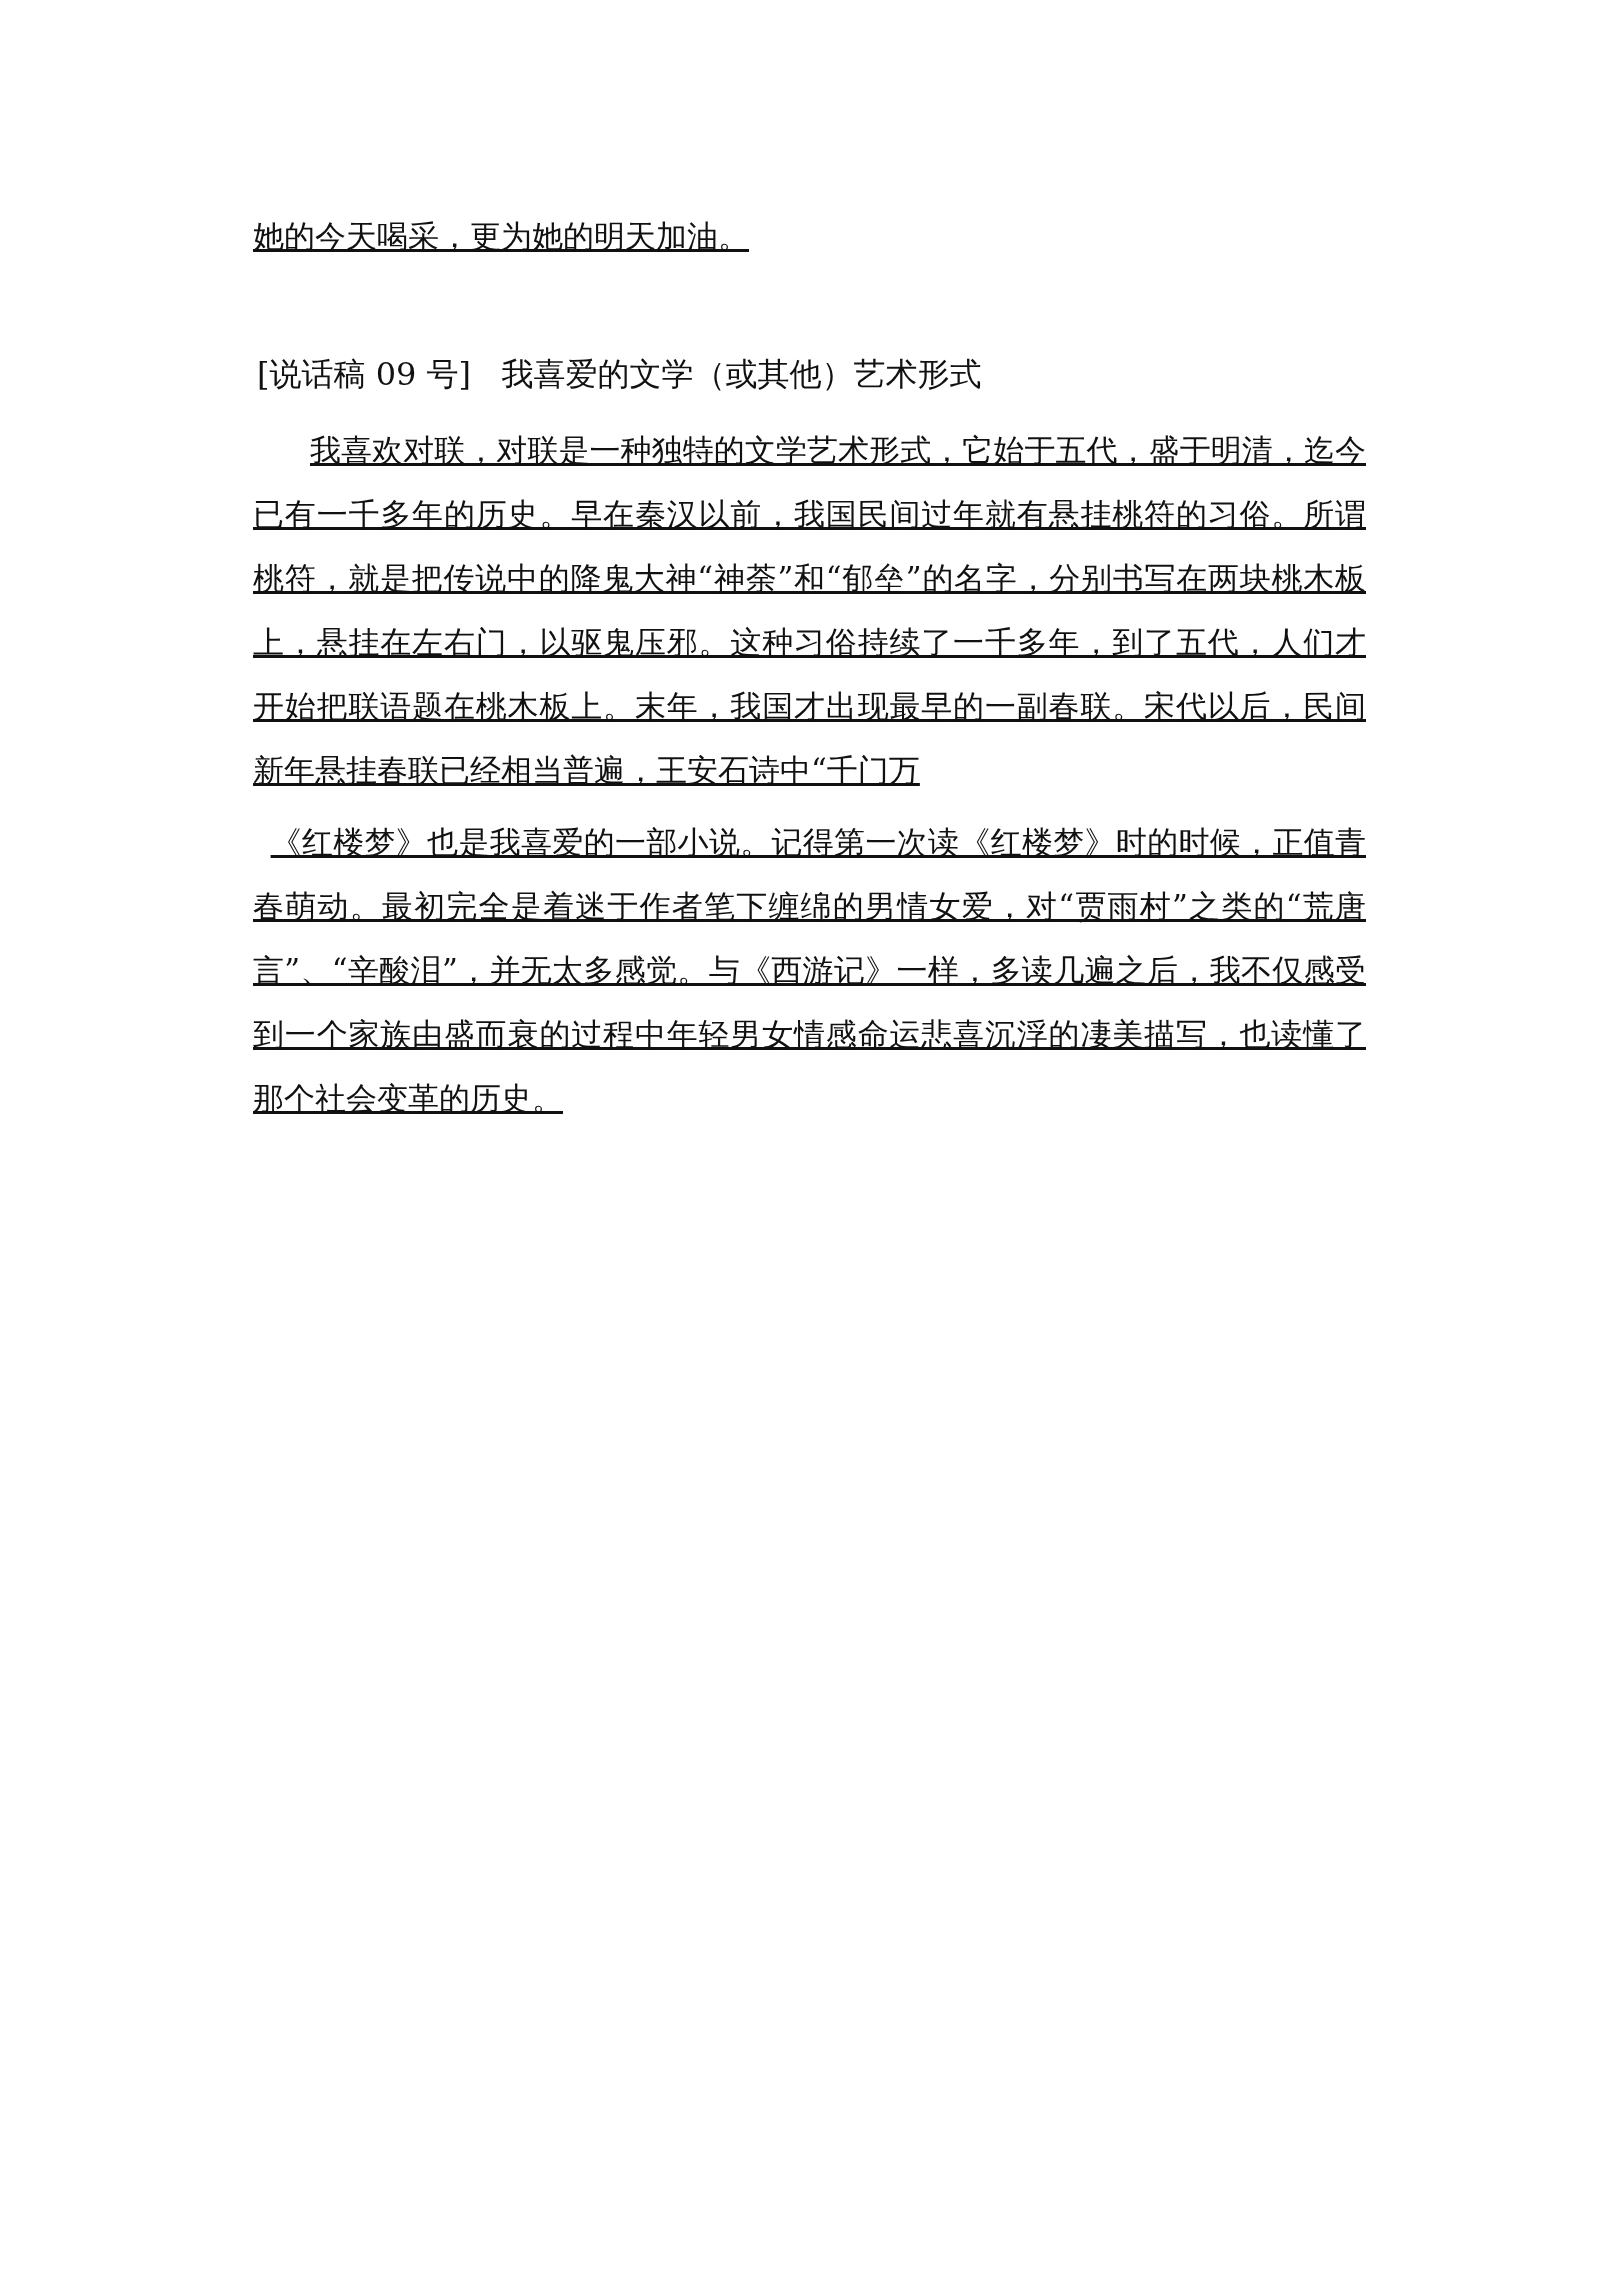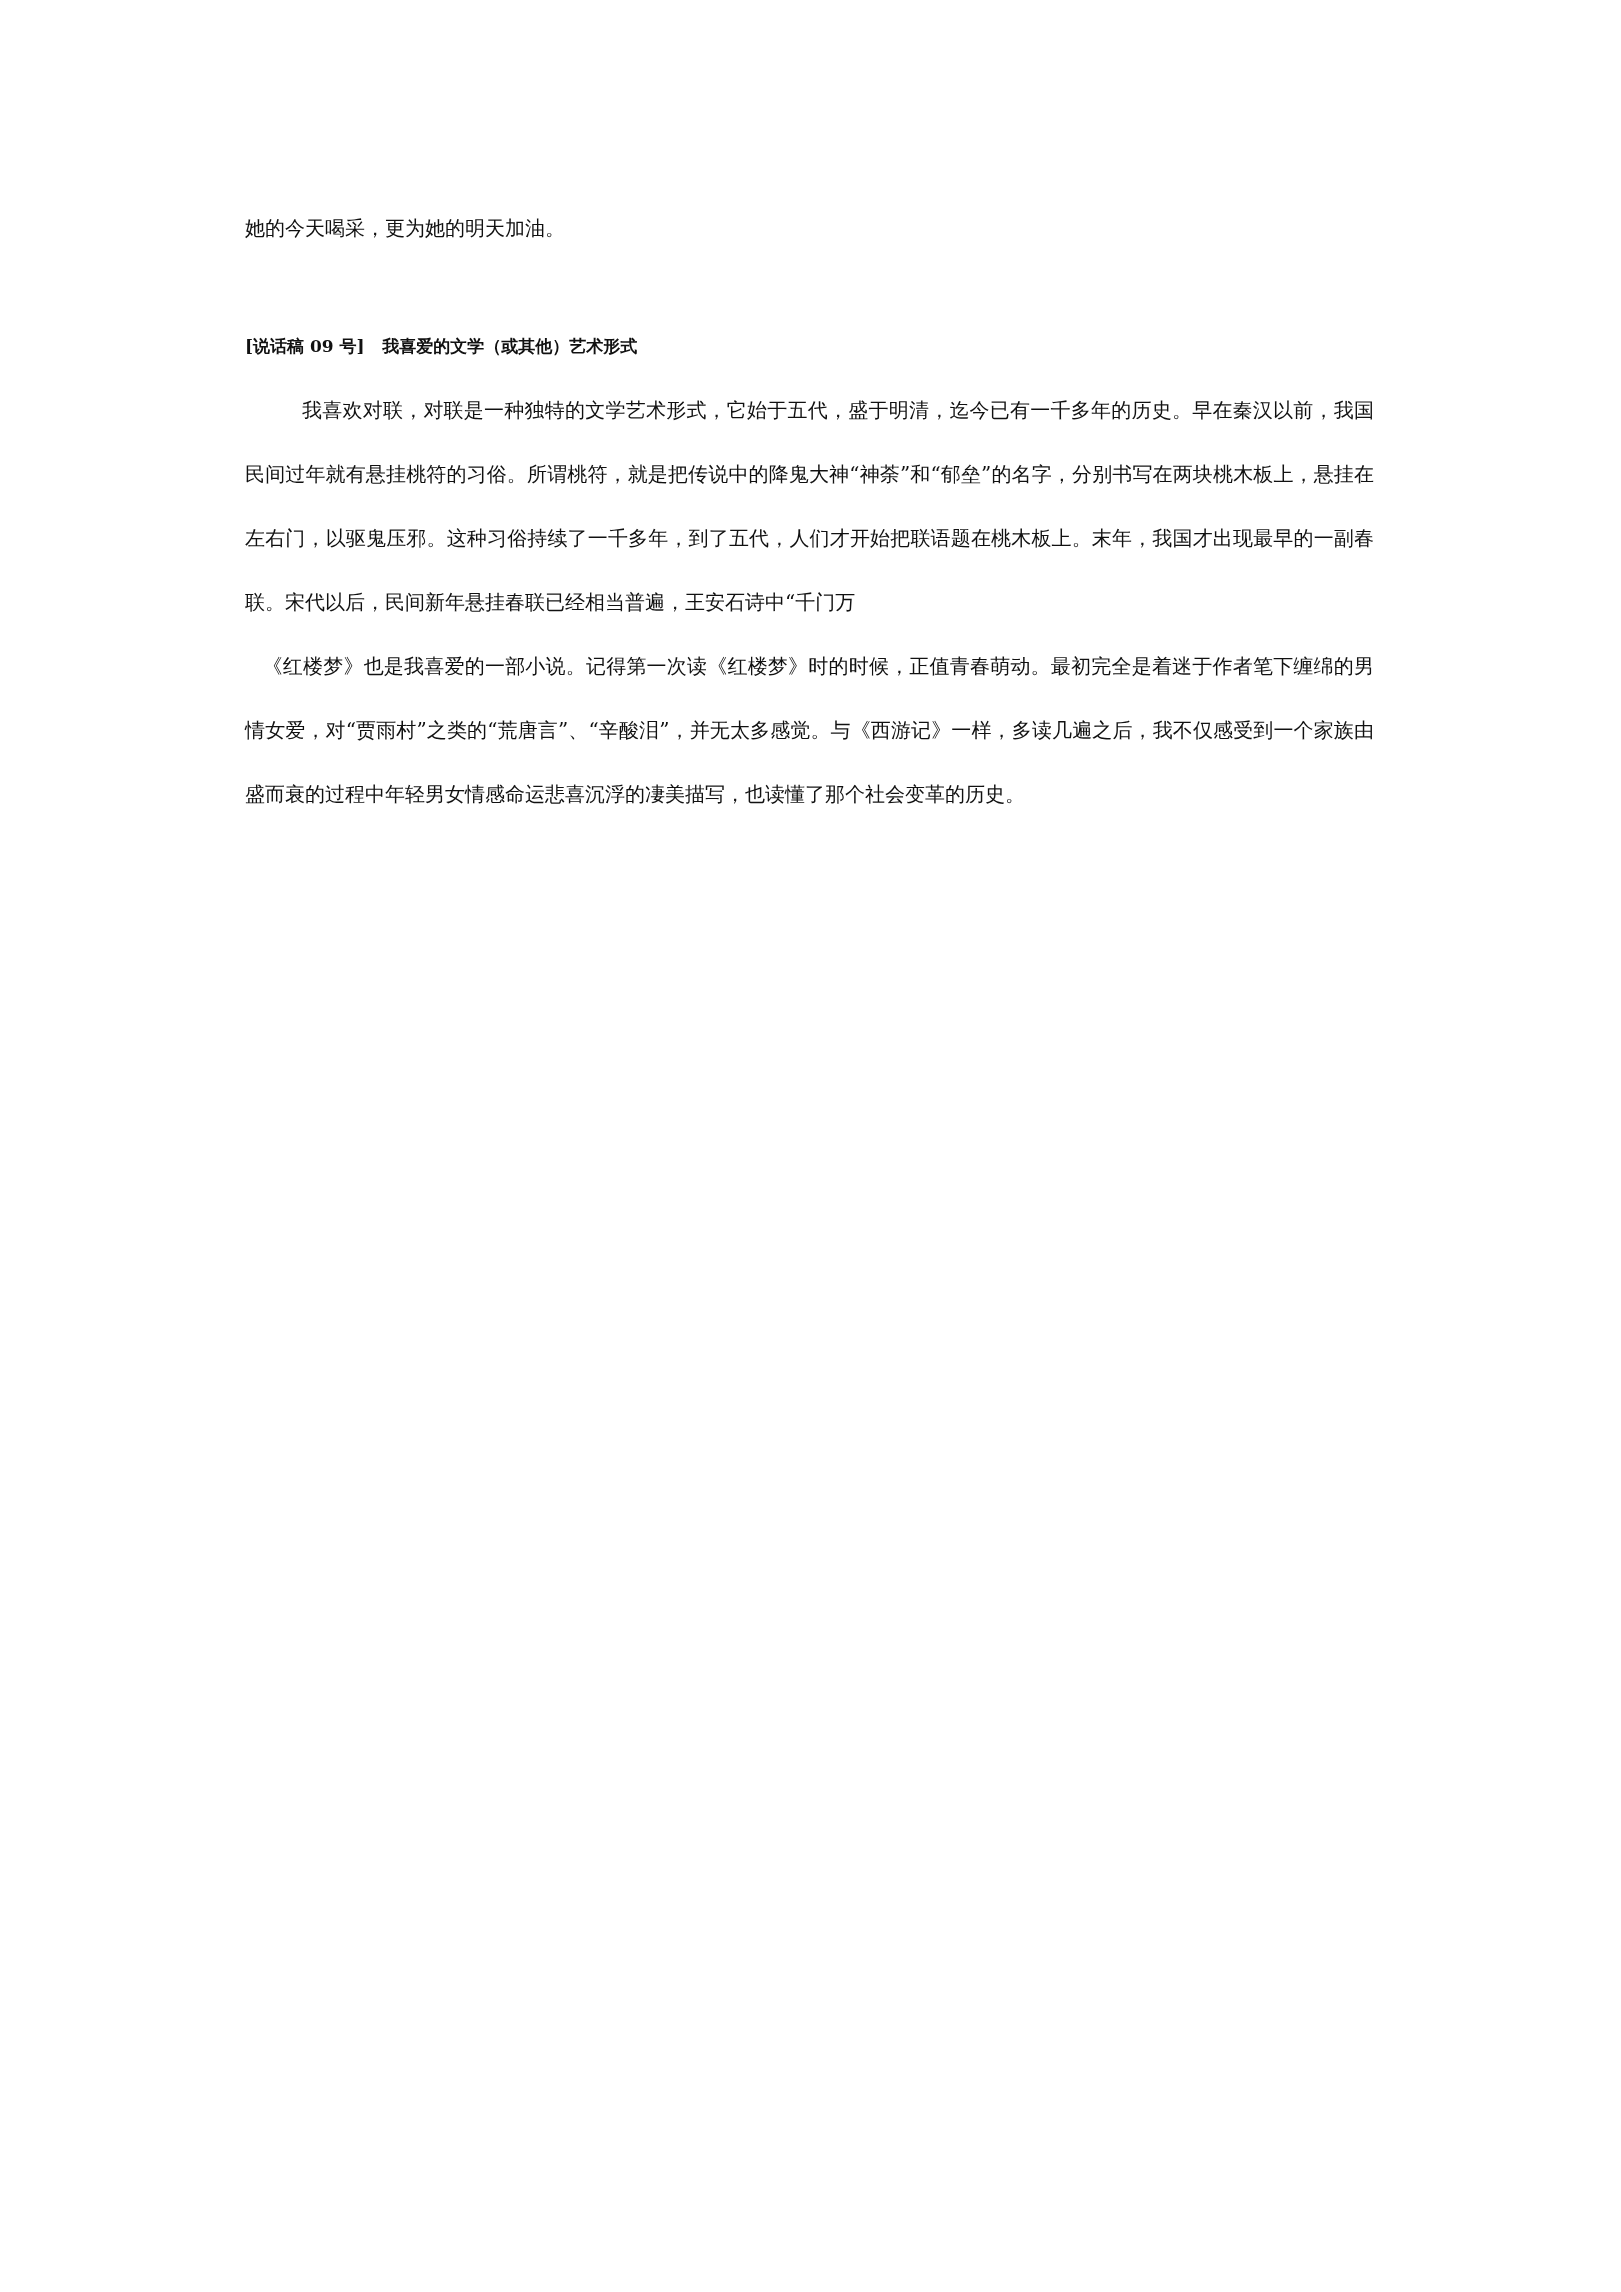--- a/index.html
+++ b/index.html
@@ -22,12 +22,13 @@
       width: 1129px;
     }
     .para {
-      margin: 0;
-      font-size: 20px;
+      margin: 8px;
+      font-size: 31px;
       line-height: 64px;
       text-align: justify;
       text-justify: inter-character;
       letter-spacing: 0px;
+      text-decoration: underline;
     }
     .indent2 { text-indent: 57px; }
     .indent1 { text-indent: 17.6px; }

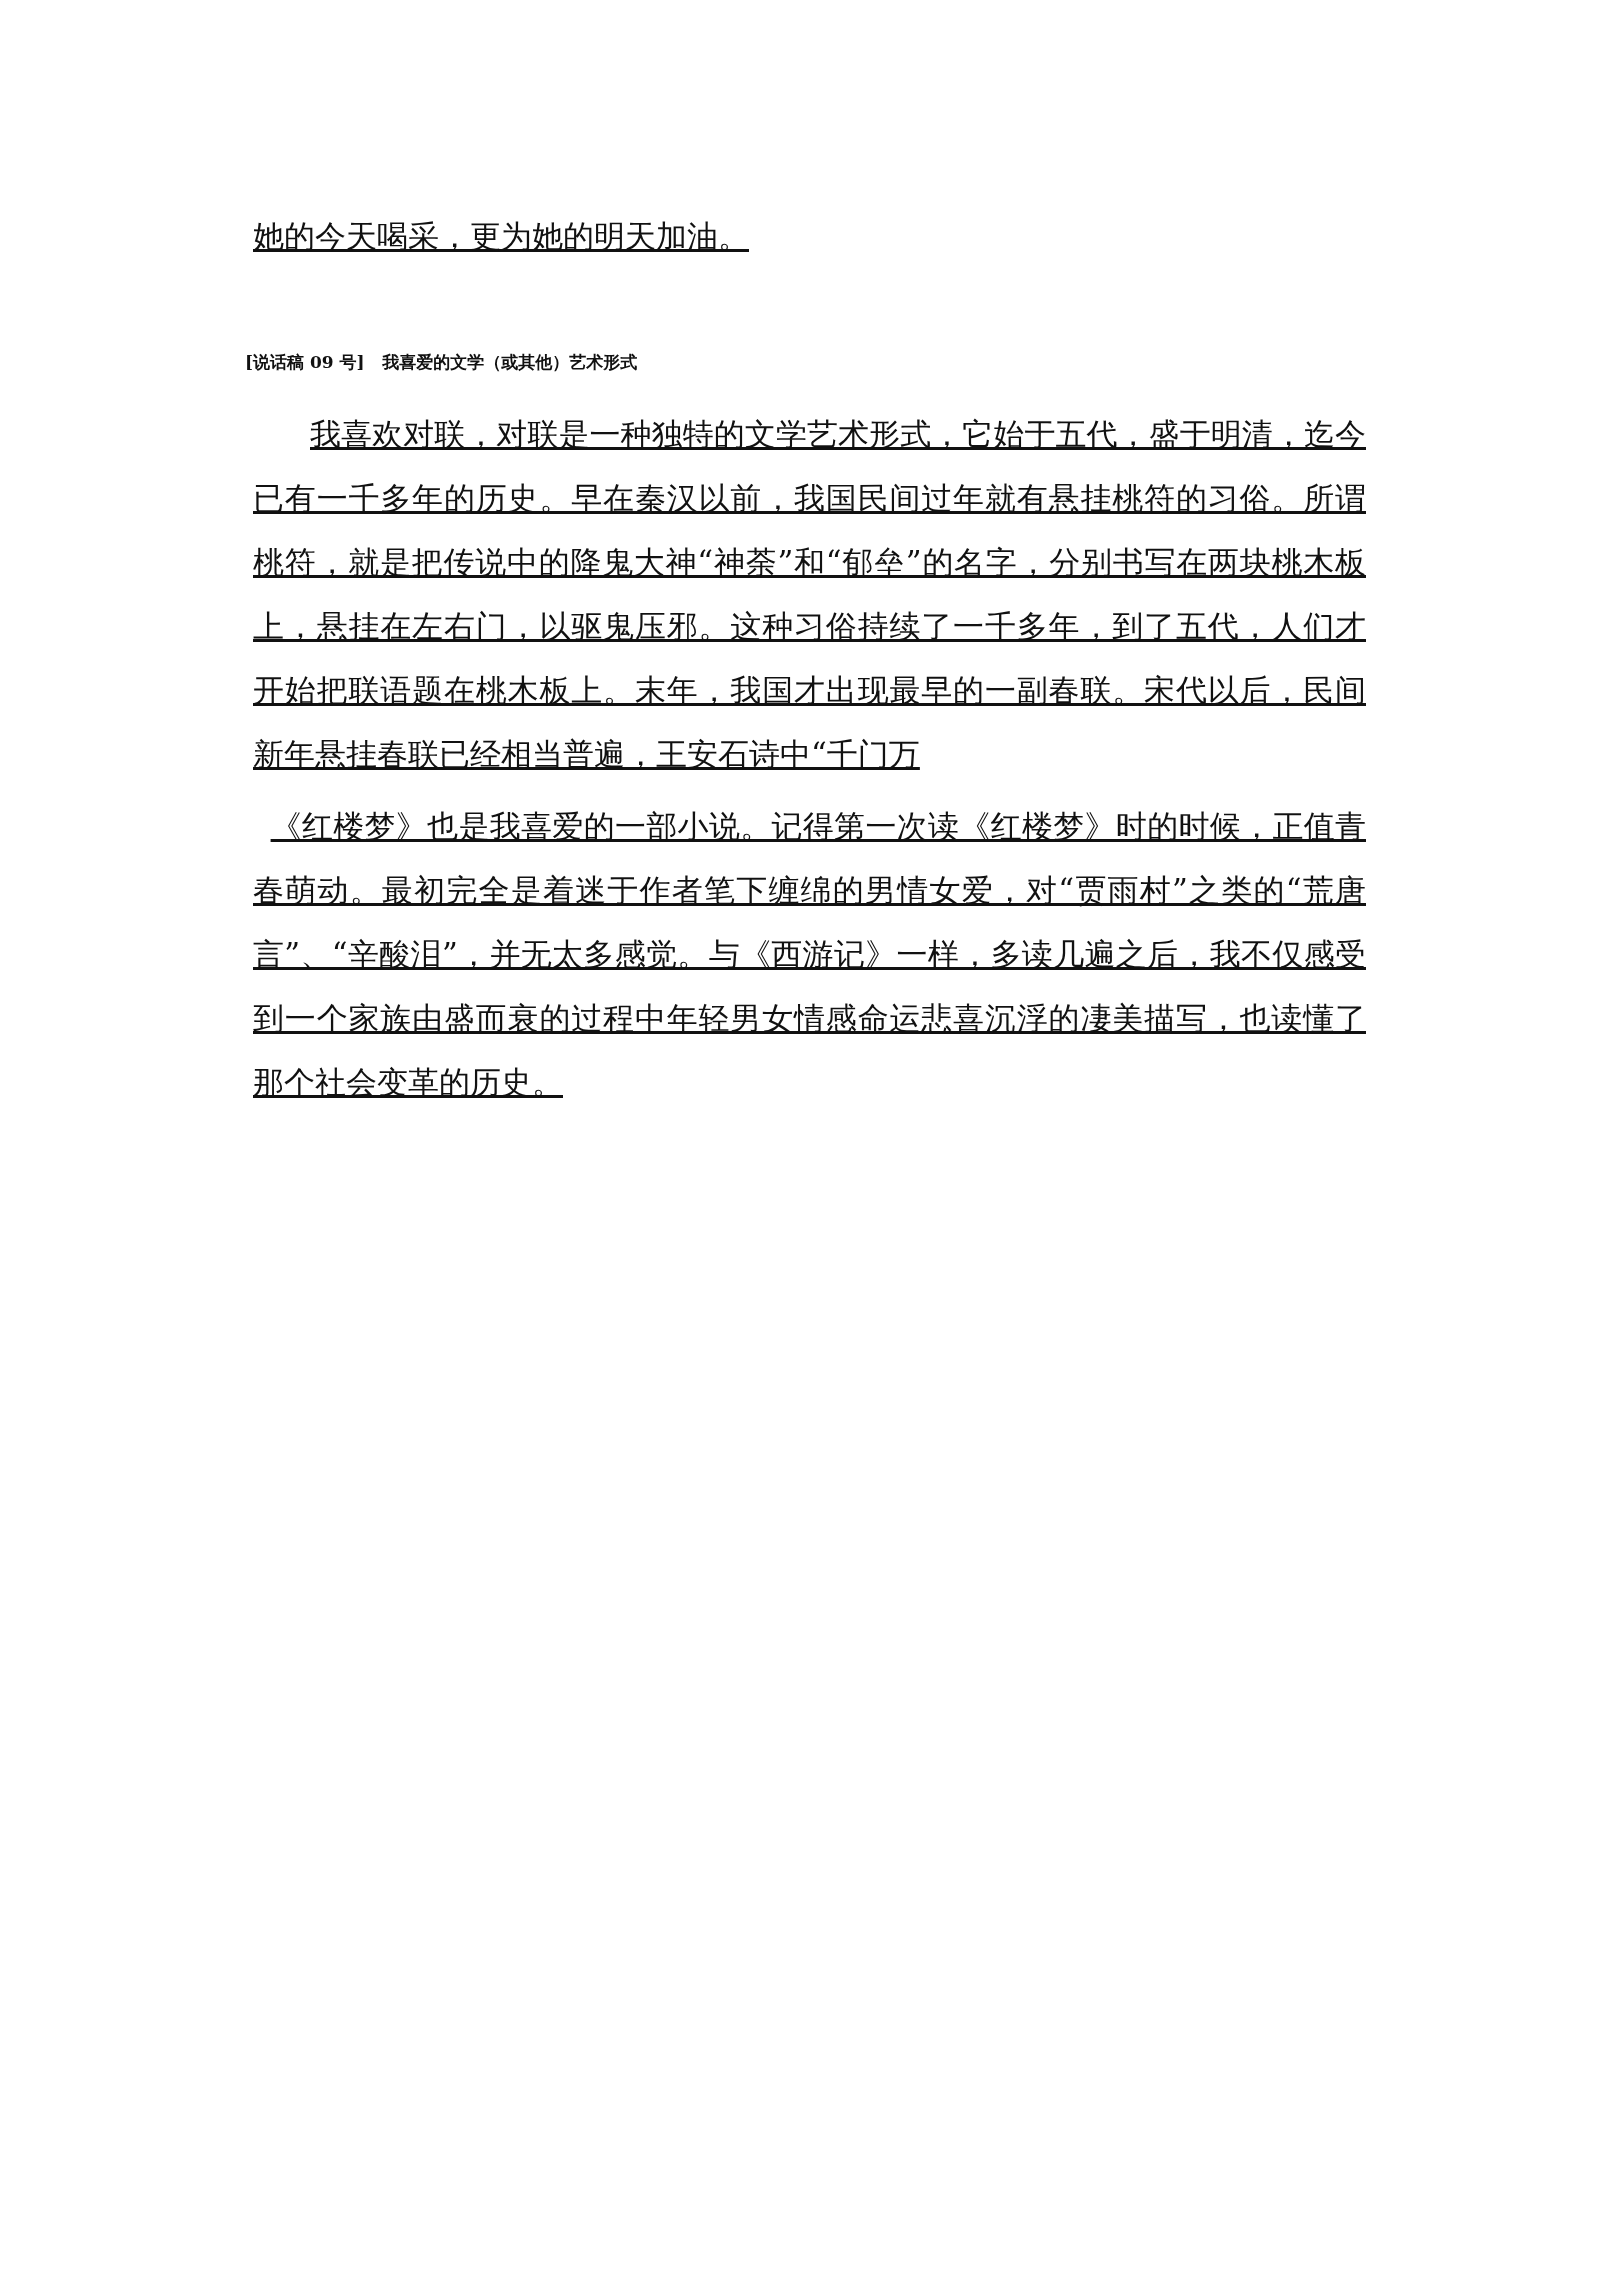--- a/index.html
+++ b/index.html
@@ -35,10 +35,10 @@
     .indent-quote { text-indent: 43px; }
     .gap-before-title { height: 54px; }
     .title {
-      margin: 0;
-      font-size: 17px;
+      margin: 12px;
+      font-size: 32px;
       line-height: 64px;
-      font-weight: bold;
+      font-weight: normal;
       white-space: pre;
     }
   </style>

